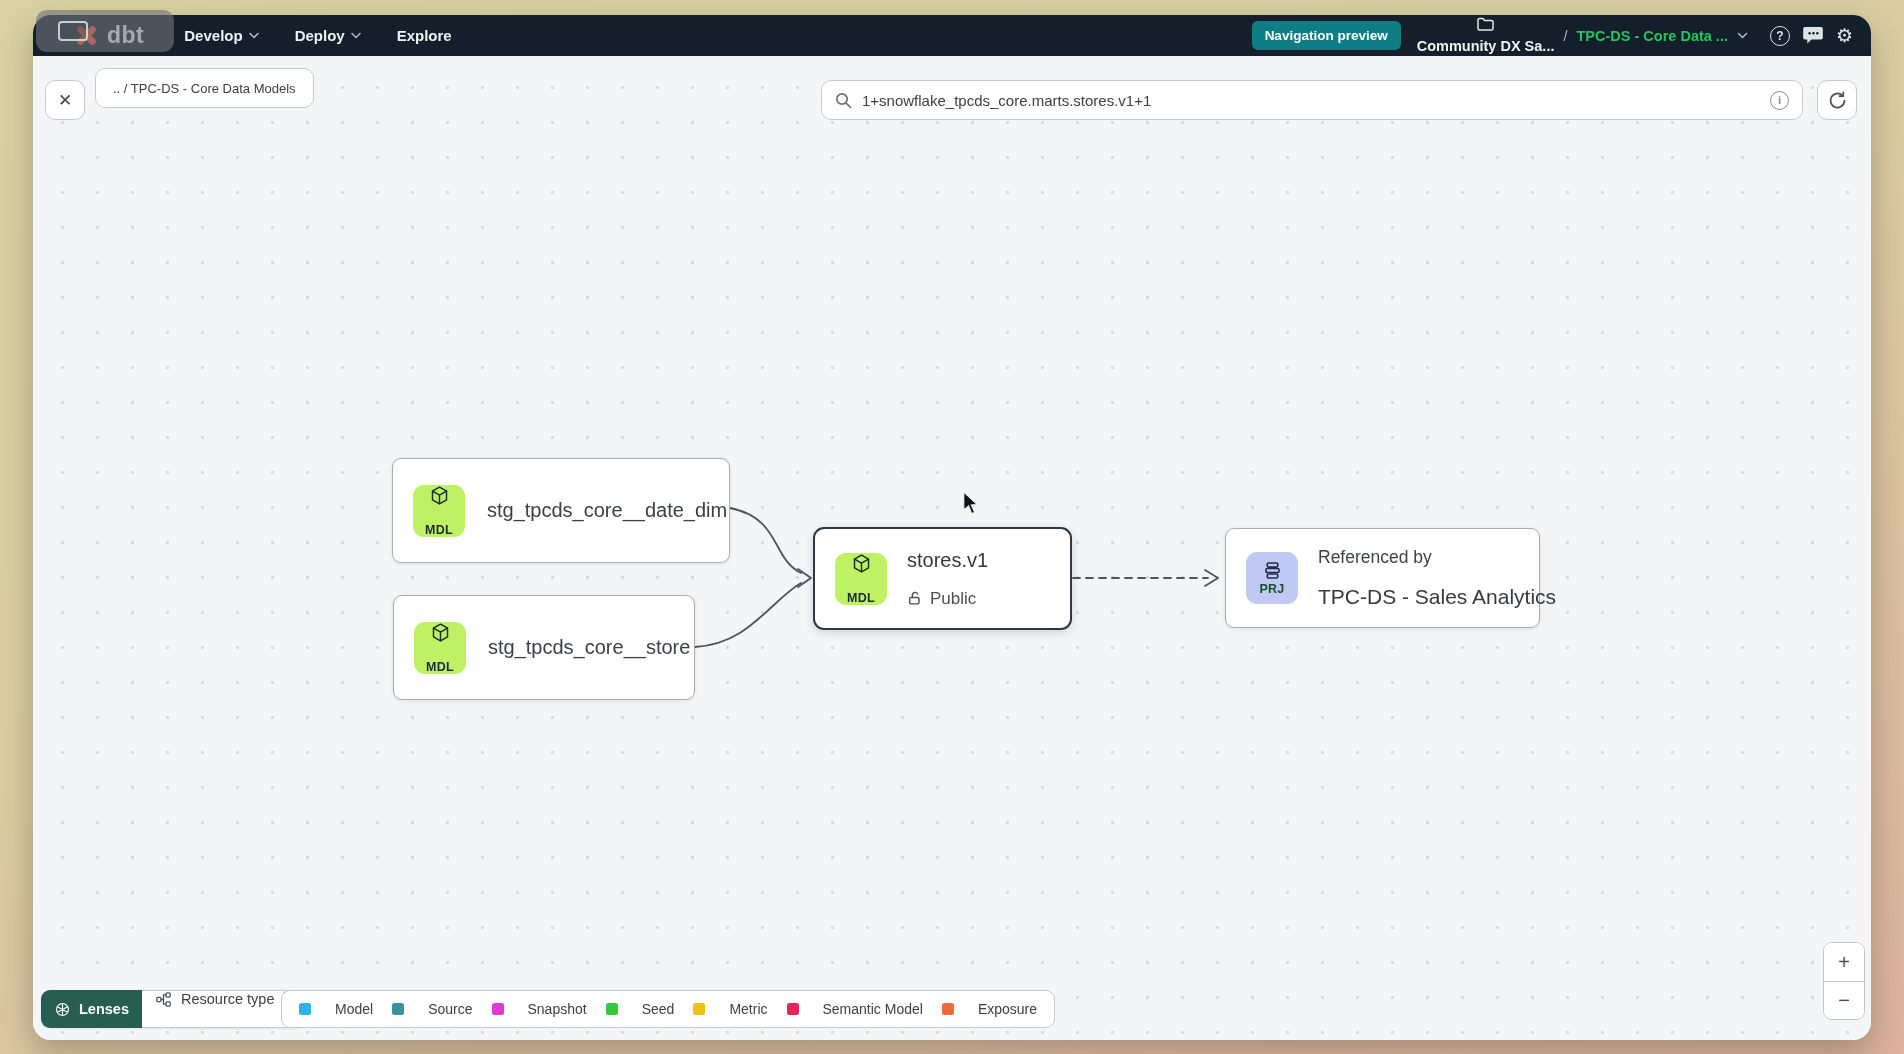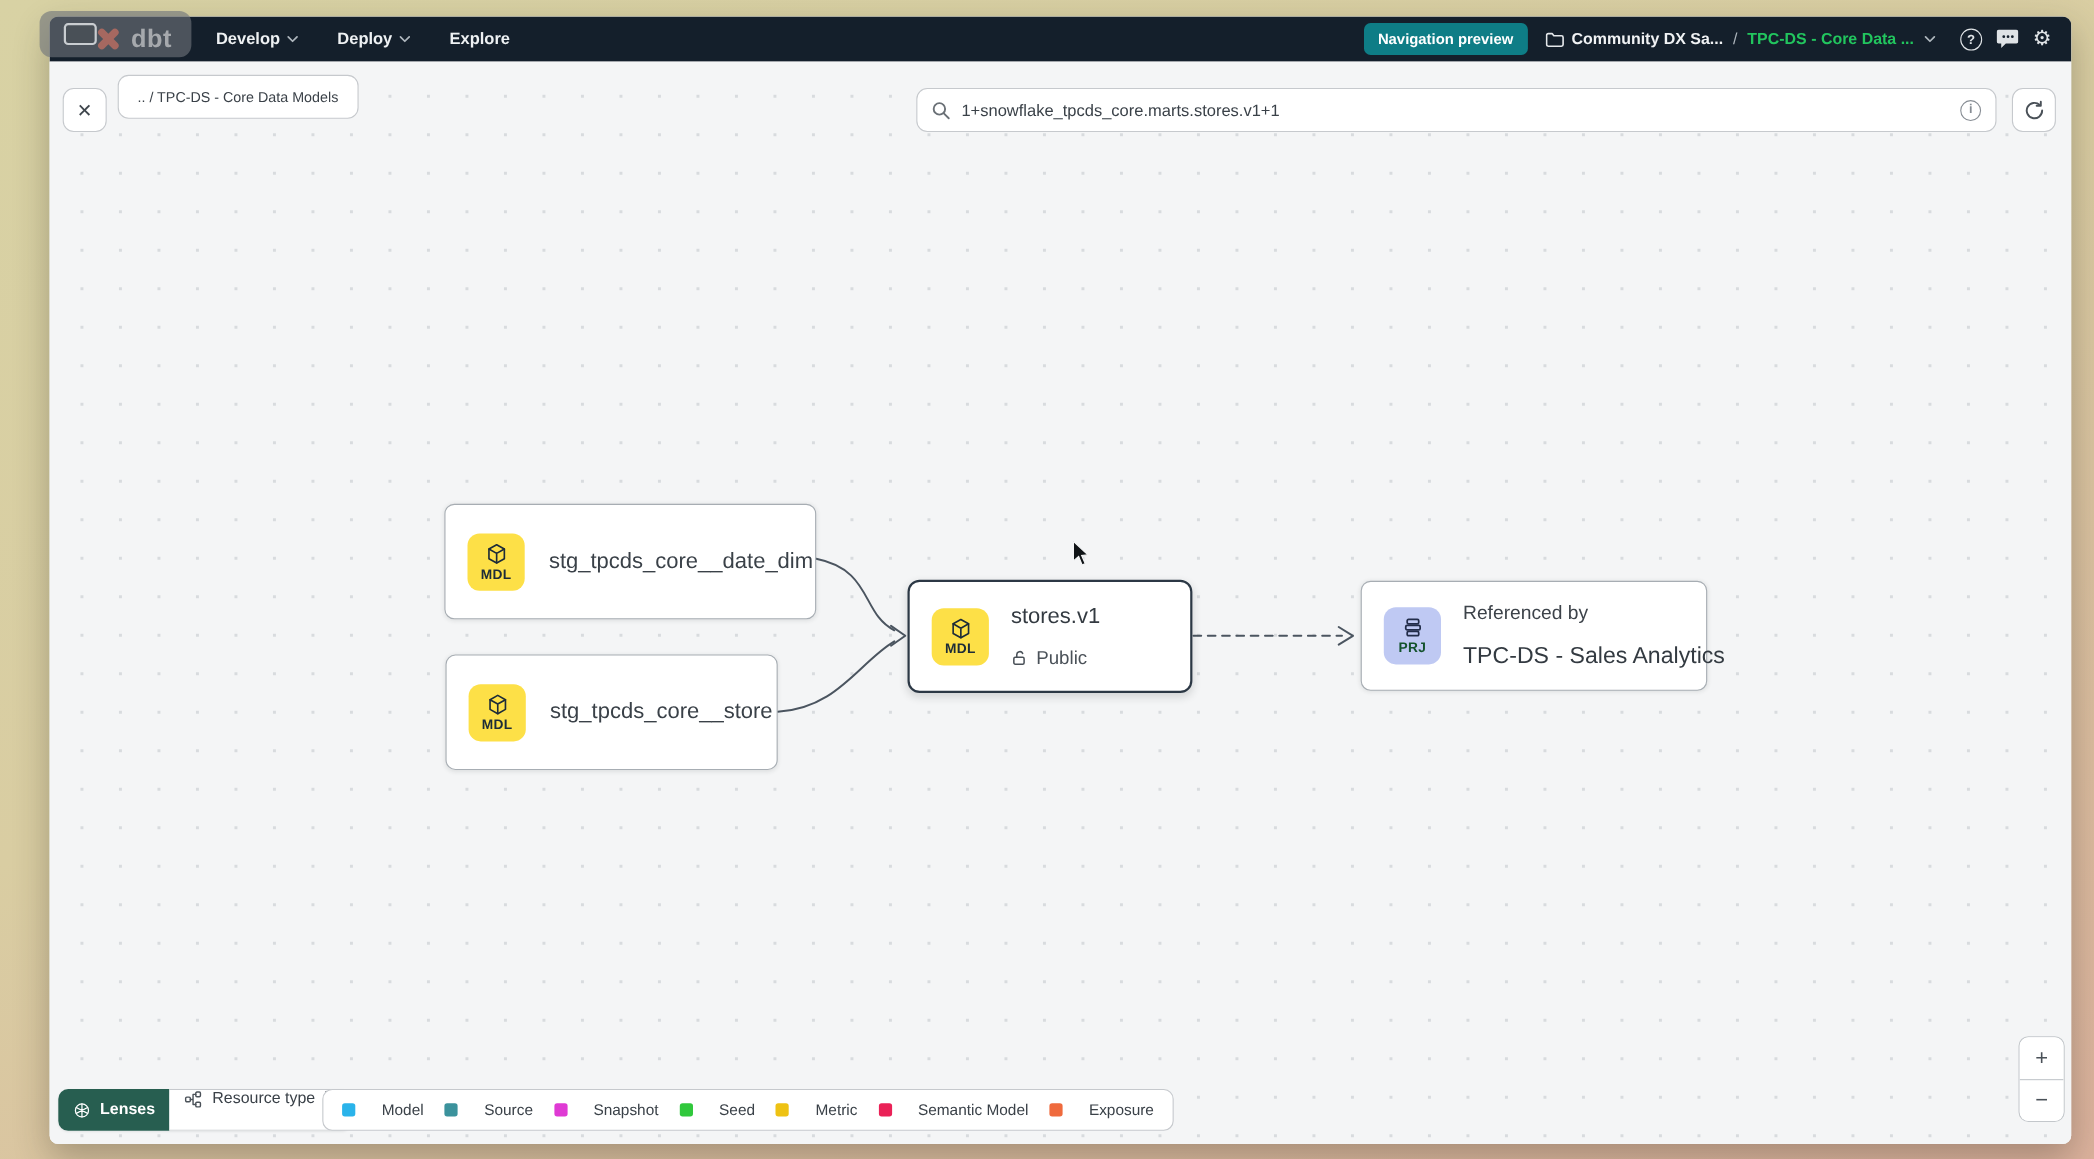--- a/index.html
+++ b/index.html
@@ -9,8 +9,8 @@
   }
   
   .app-window { position:absolute; left:33px; top:15px; width:1838px; height:1025px;
-    border-radius:8px; background:#f4f5f6; overflow:hidden;
-    box-shadow:0 12px 32px rgba(40,35,25,.30);margin-left:12px; }
+    border-radius:18px; background:#f4f5f6; overflow:hidden;
+    box-shadow:0 12px 32px rgba(40,35,25,.30); }
   
   .rec-pill { position:absolute; left:36px; top:10px; width:138px; height:42px;
     border-radius:11px; background:rgba(112,117,122,.62); z-index:20; display:flex; align-items:center; padding-left:22px; }

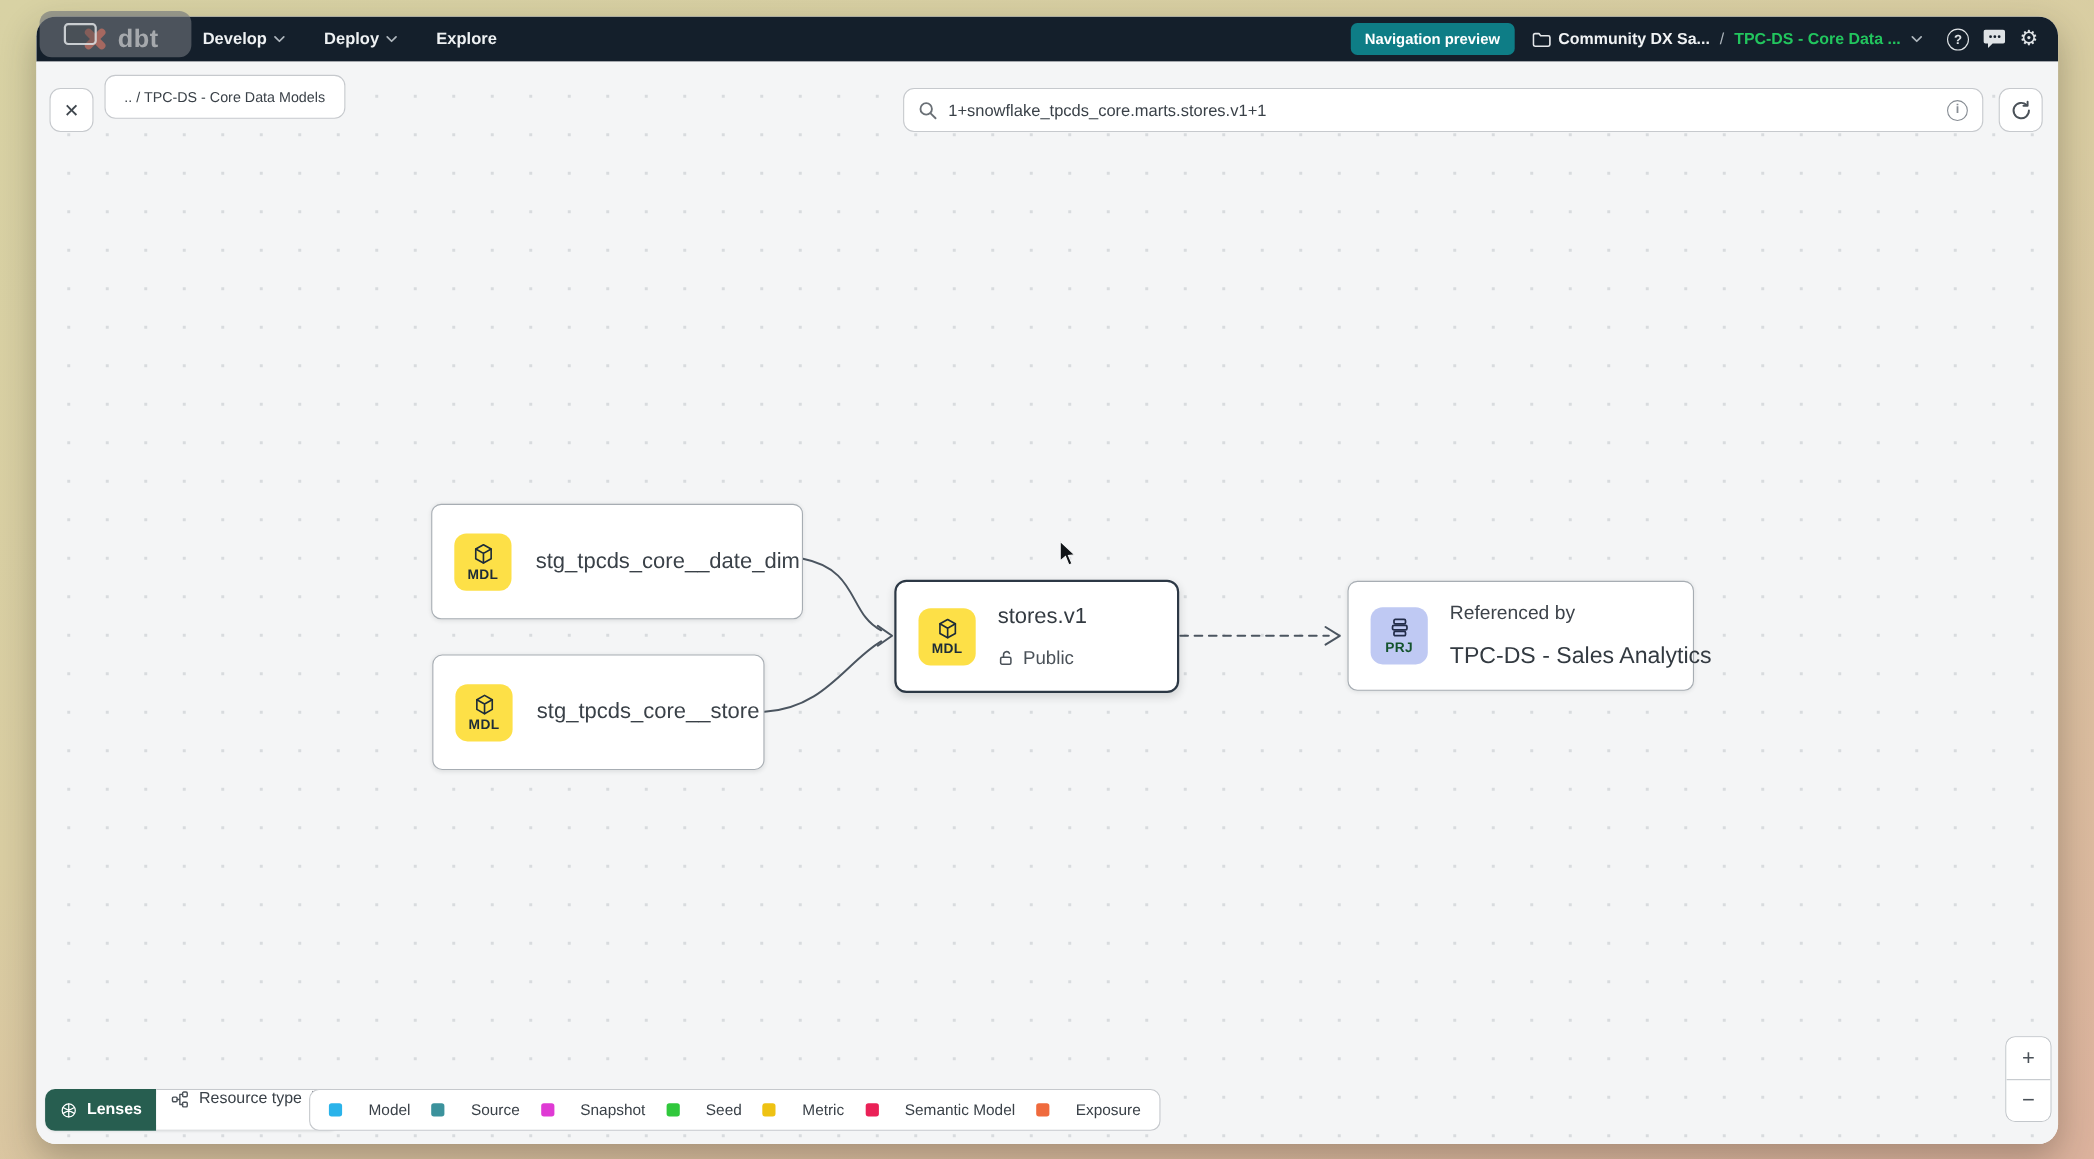--- a/index.html
+++ b/index.html
@@ -28,7 +28,7 @@
   .nav-preview-btn { background:#0e7d86; color:#fff; font-size:13.5px; font-weight:700;
     padding:7px 13px; border-radius:6px; border:none; cursor:pointer; }
   .crumbs { display:flex; align-items:center; gap:9px; font-size:14.5px; }
-  .crumb-project { font-weight:700; color:#f0f2f4; display:flex; align-items:center; gap:7px; }
+  .crumb-project { font-weight:700; color:#f0f2f4; display:flex; align-items:center; gap:7px;flex-direction:column; }
   .crumb-sep { color:#aeb6bd; }
   .crumb-current { color:#22c55e; font-weight:600; }
   .nav-icons { display:flex; align-items:center; gap:13px; margin-left:6px; }

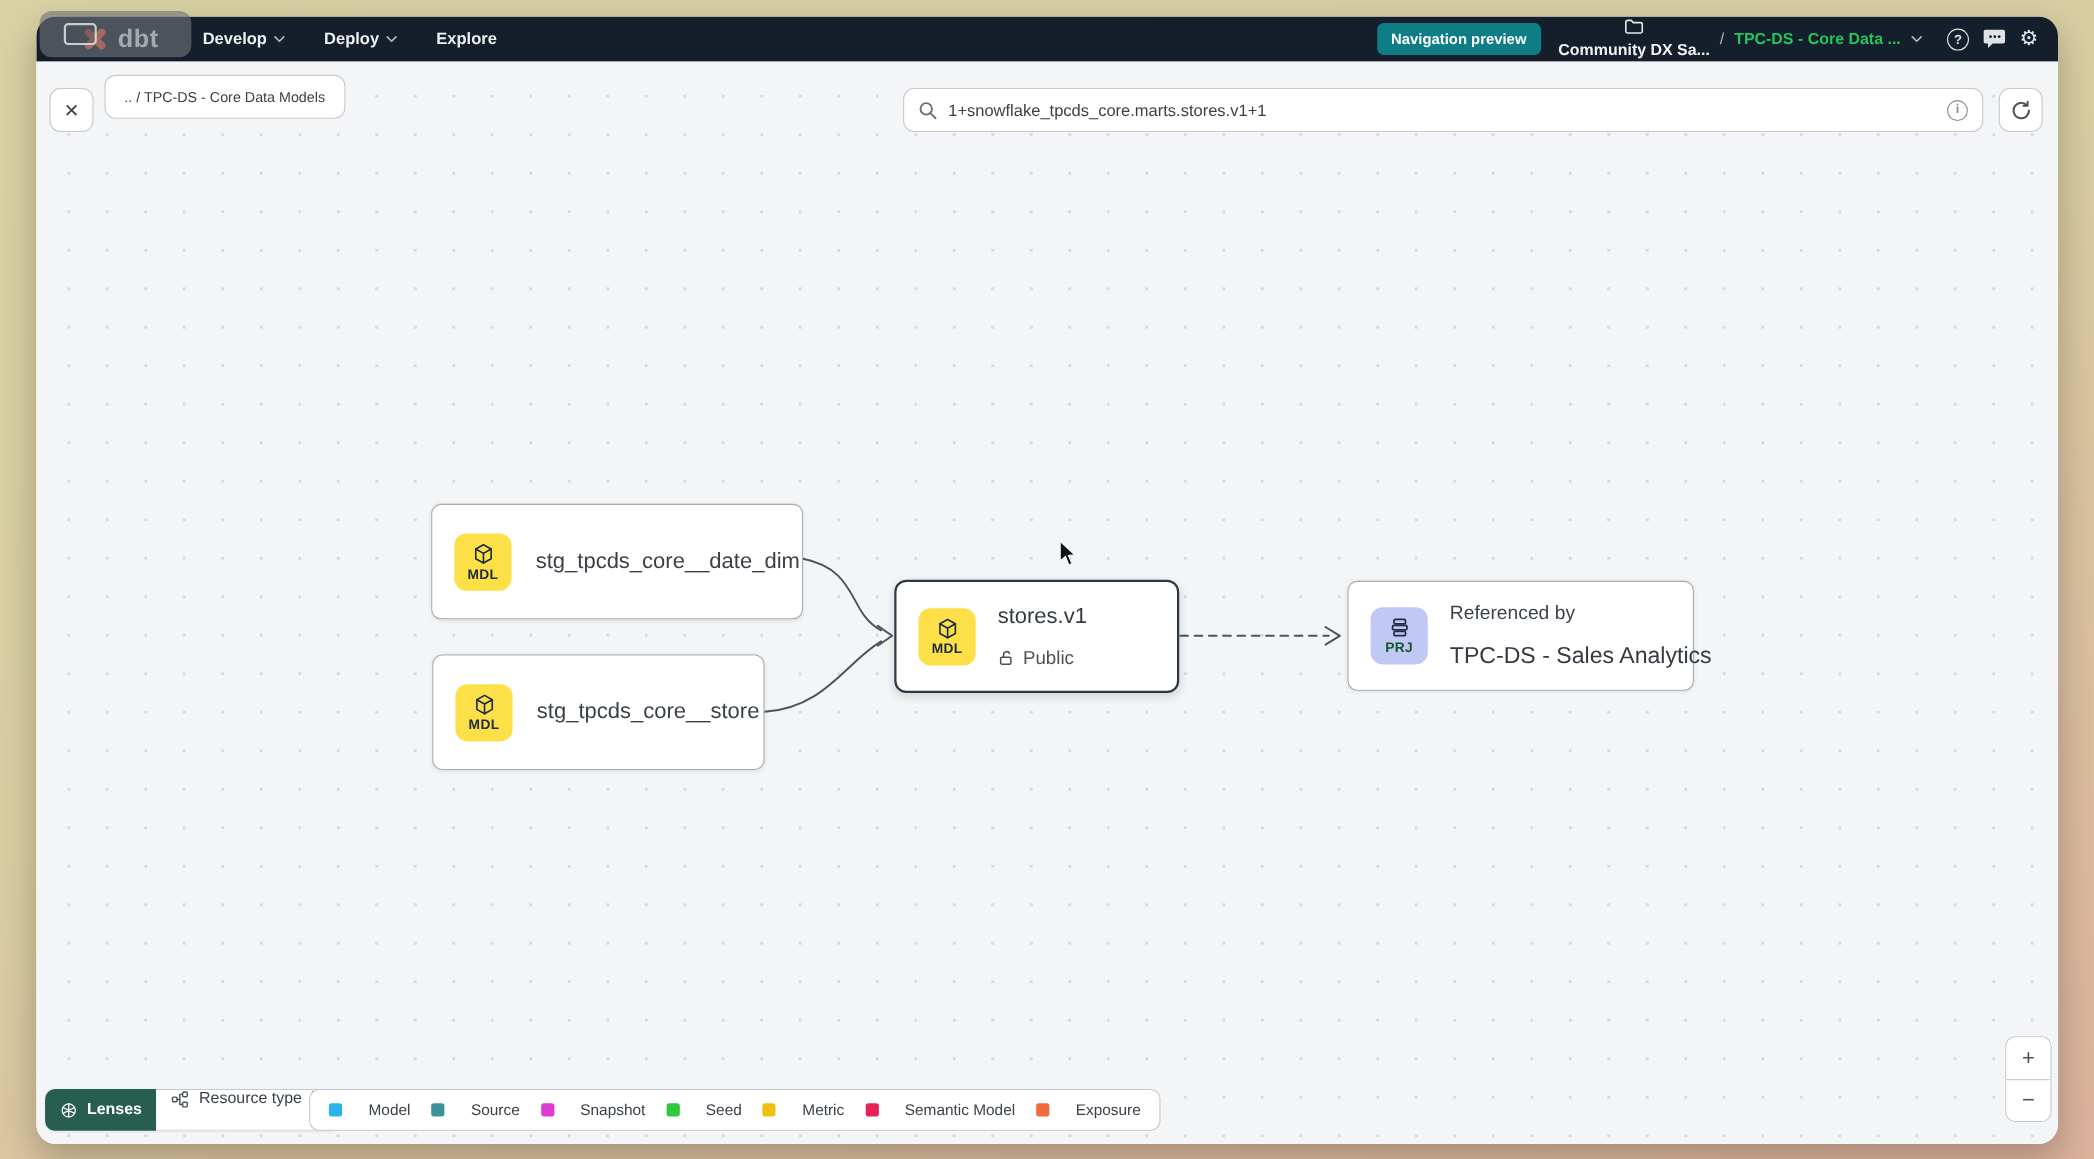--- a/index.html
+++ b/index.html
@@ -64,7 +64,7 @@
     display:flex; flex-direction:column; align-items:center; justify-content:center; gap:1px; }
   .badge svg { width:21px; height:21px; }
   .badge .badge-label { font-size:12.5px; font-weight:700; letter-spacing:.3px; color:#1d2c38; }
-  .badge.mdl { background:#fde047; }
+  .badge.mdl { background:#bef264;justify-content:space-between; }
   .badge.prj { background:#bfc9f3; }
   .badge.prj .badge-label { color:#14532d; }
   .node-label { font-size:20px; color:#3a4148; margin-left:22px; white-space:nowrap; }

